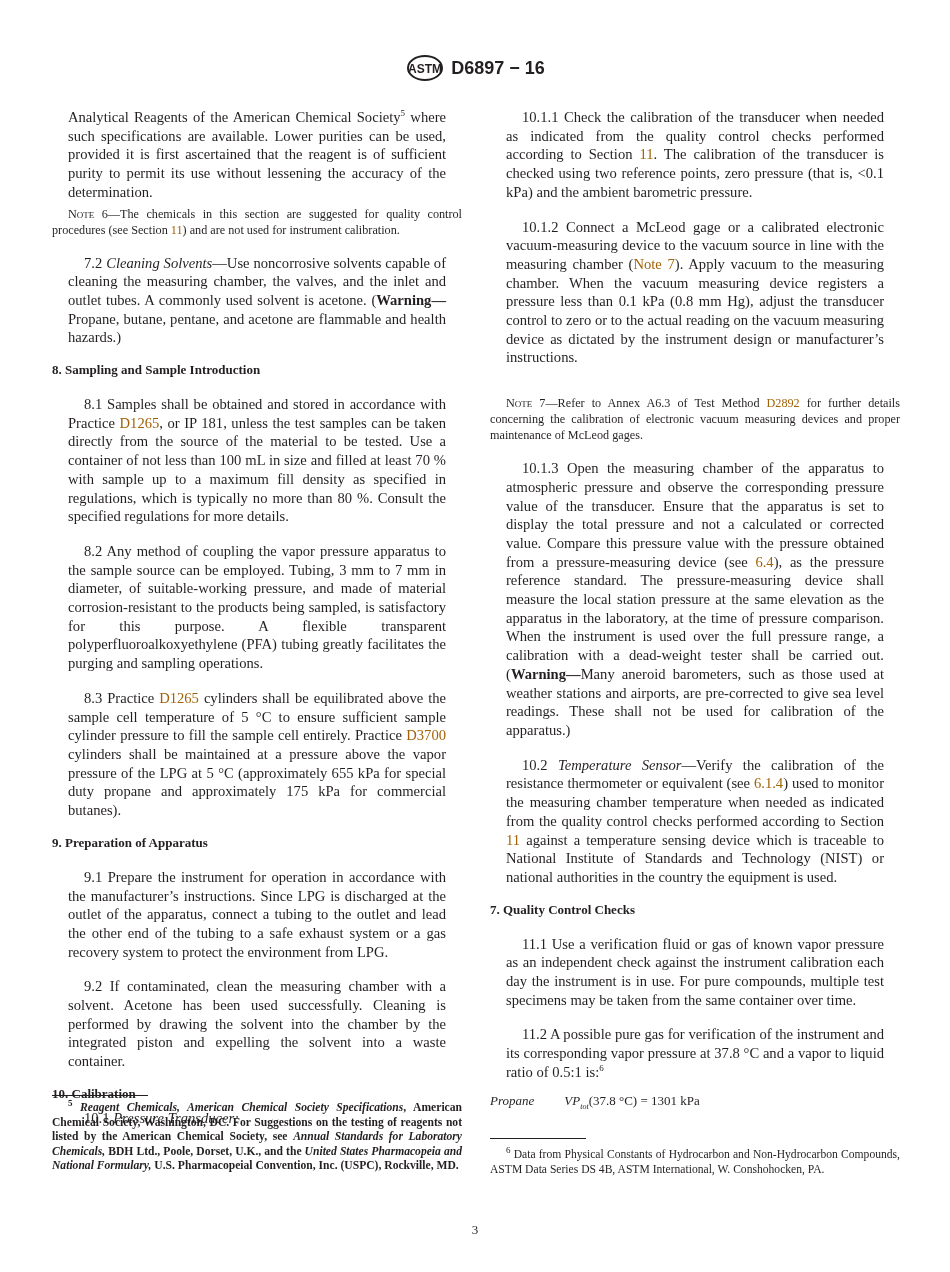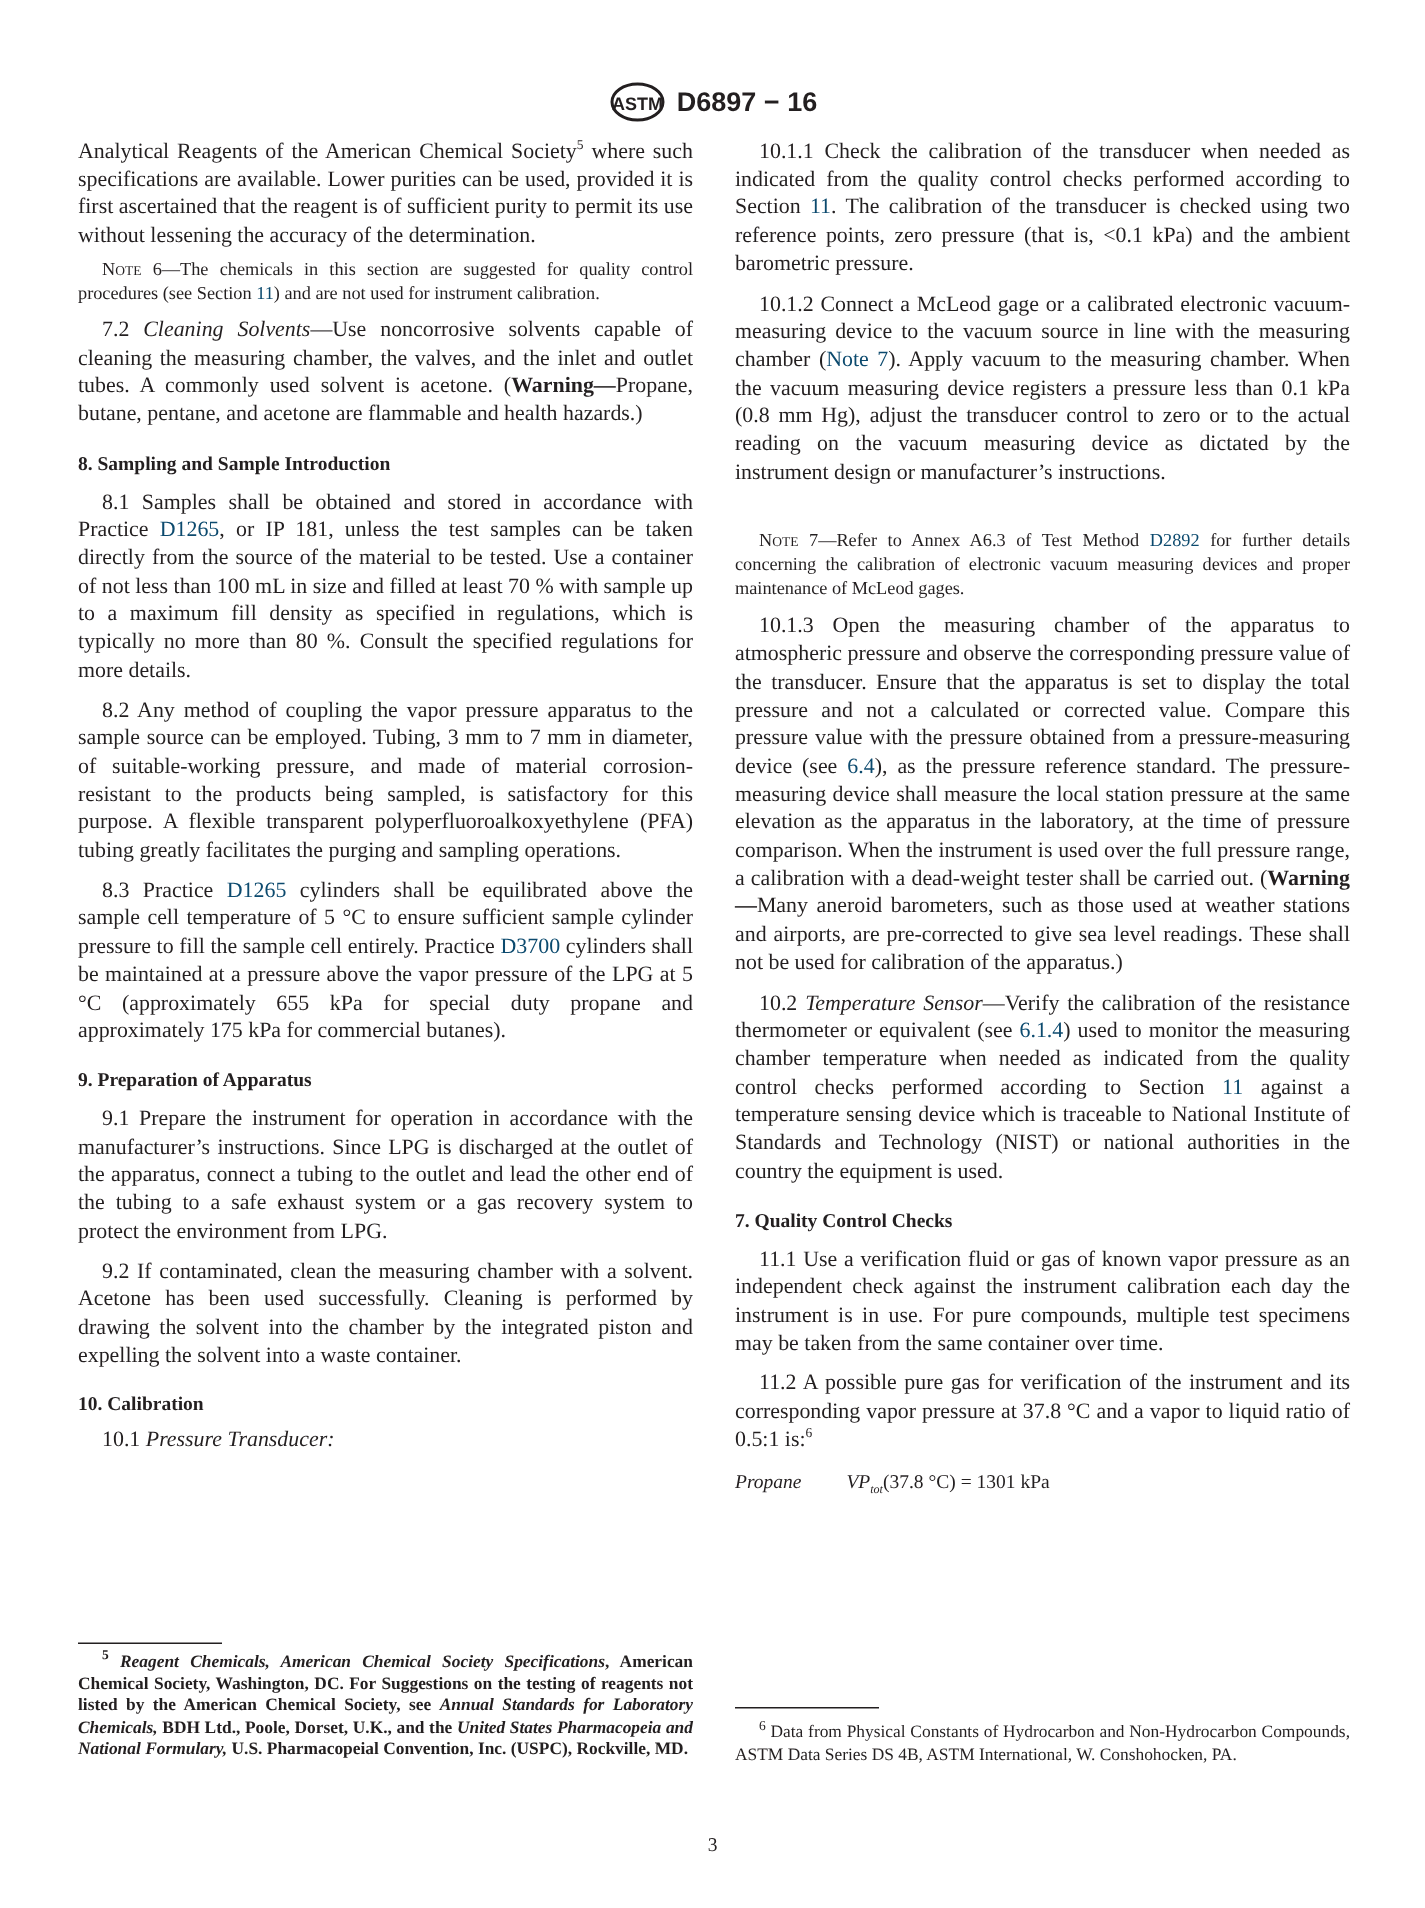--- a/index.html
+++ b/index.html
@@ -12,7 +12,7 @@
   .col { position: absolute; top: 92px; width: 410px; font-size: 14.6px; line-height: 18.7px; text-align: justify; }
   .col.left { left: 52px; }
   .col.right { left: 490px; }
-  p { margin: 0; }
+  p { margin: 16px; }
   .para { text-indent: 16px; margin-bottom: 8px; }
   .note { font-size: 12.2px; line-height: 16px; text-indent: 16px; margin: 2px 0 8px 0; }
   .sc { font-variant: small-caps; }

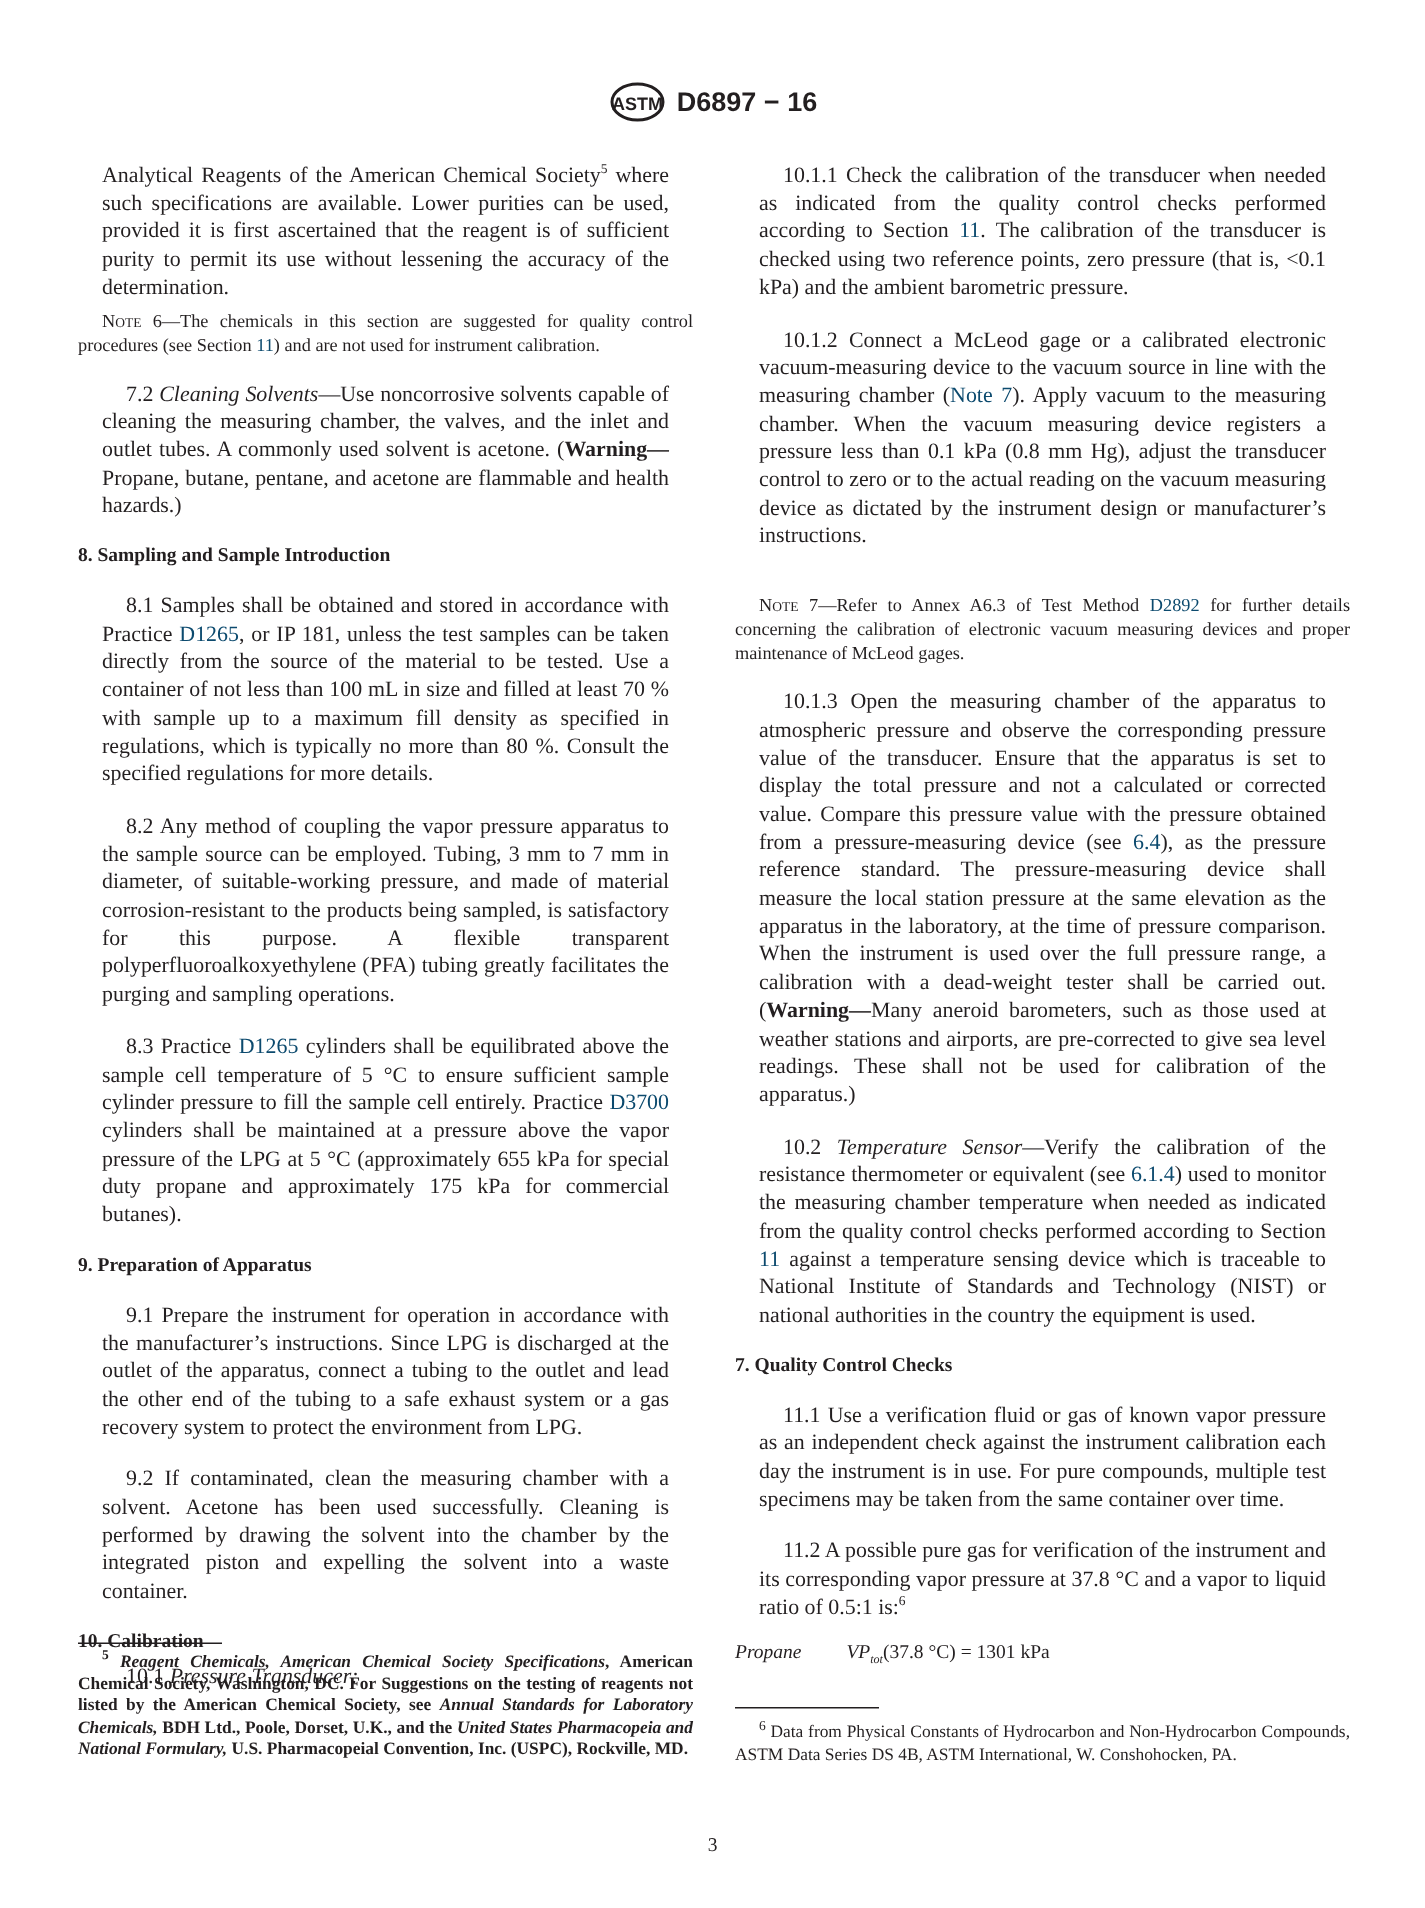--- a/index.html
+++ b/index.html
@@ -17,7 +17,7 @@
   .note { font-size: 12.2px; line-height: 16px; text-indent: 16px; margin: 2px 0 8px 0; }
   .sc { font-variant: small-caps; }
   h3 { font-size: 13px; font-weight: bold; margin: 14px 0 8px 0; line-height: 18px; }
-  a, .link { color: #0c4a6e; text-decoration: none; }
+  a, .link { color: #a16207; text-decoration: none; }
   sup { font-size: 9px; line-height: 0; }
   .fnrule { position: absolute; width: 96px; border-top: 1px solid #231f20; }
   .footnote { position: absolute; width: 410px; font-size: 11.6px; line-height: 14.5px; text-align: justify; text-indent: 16px; }

